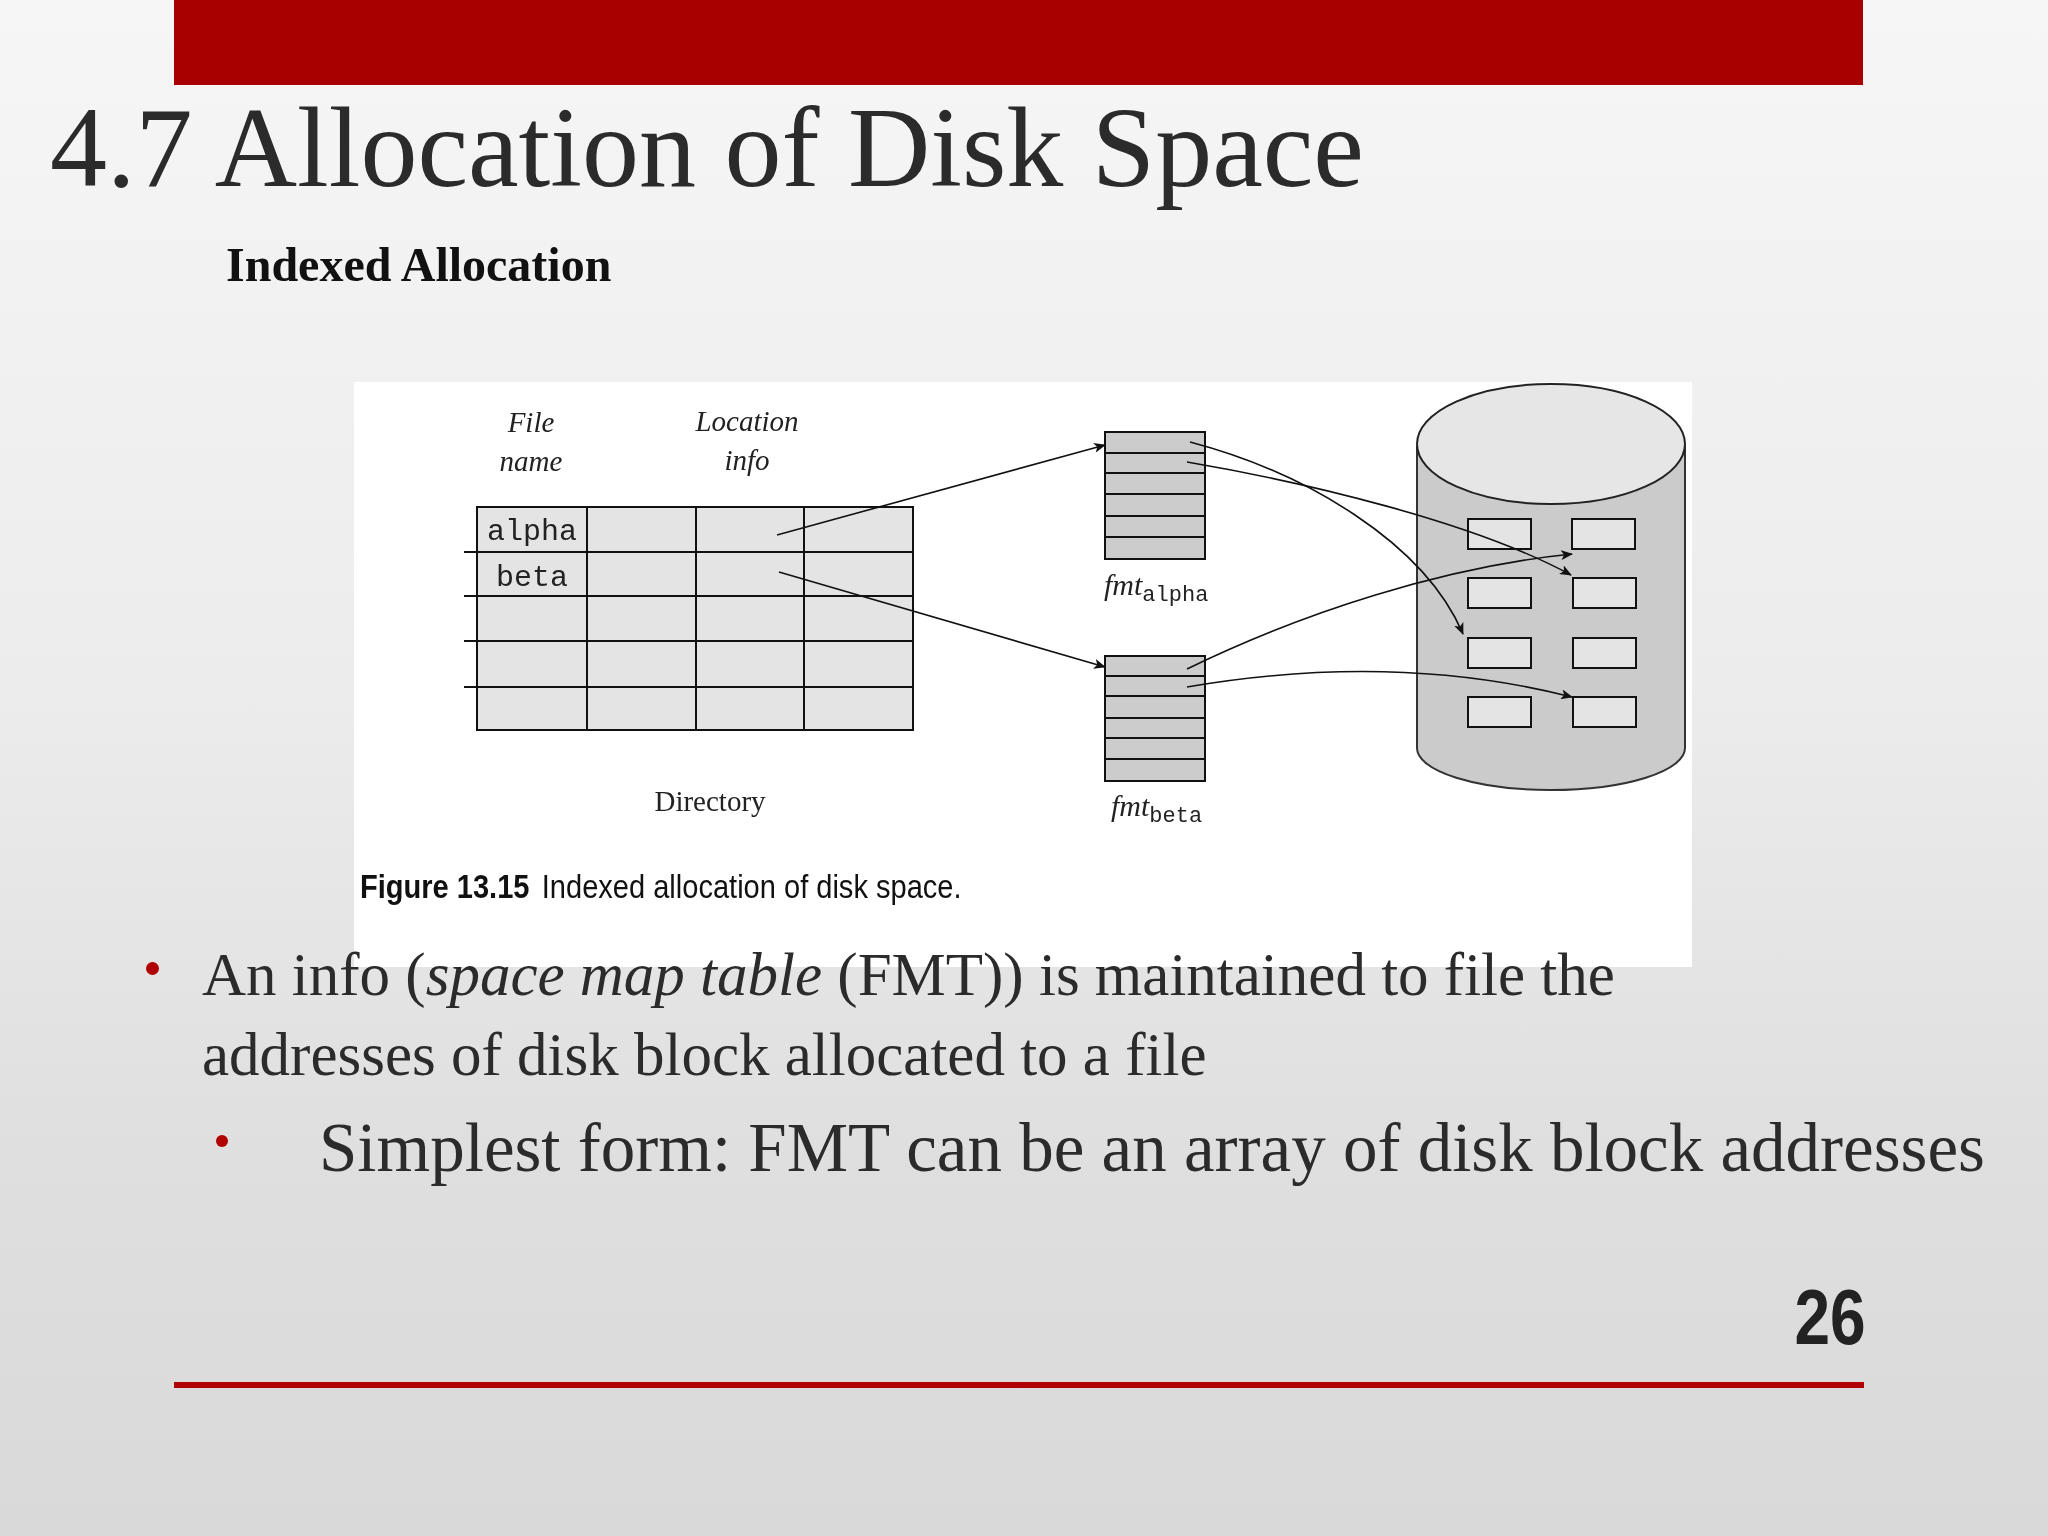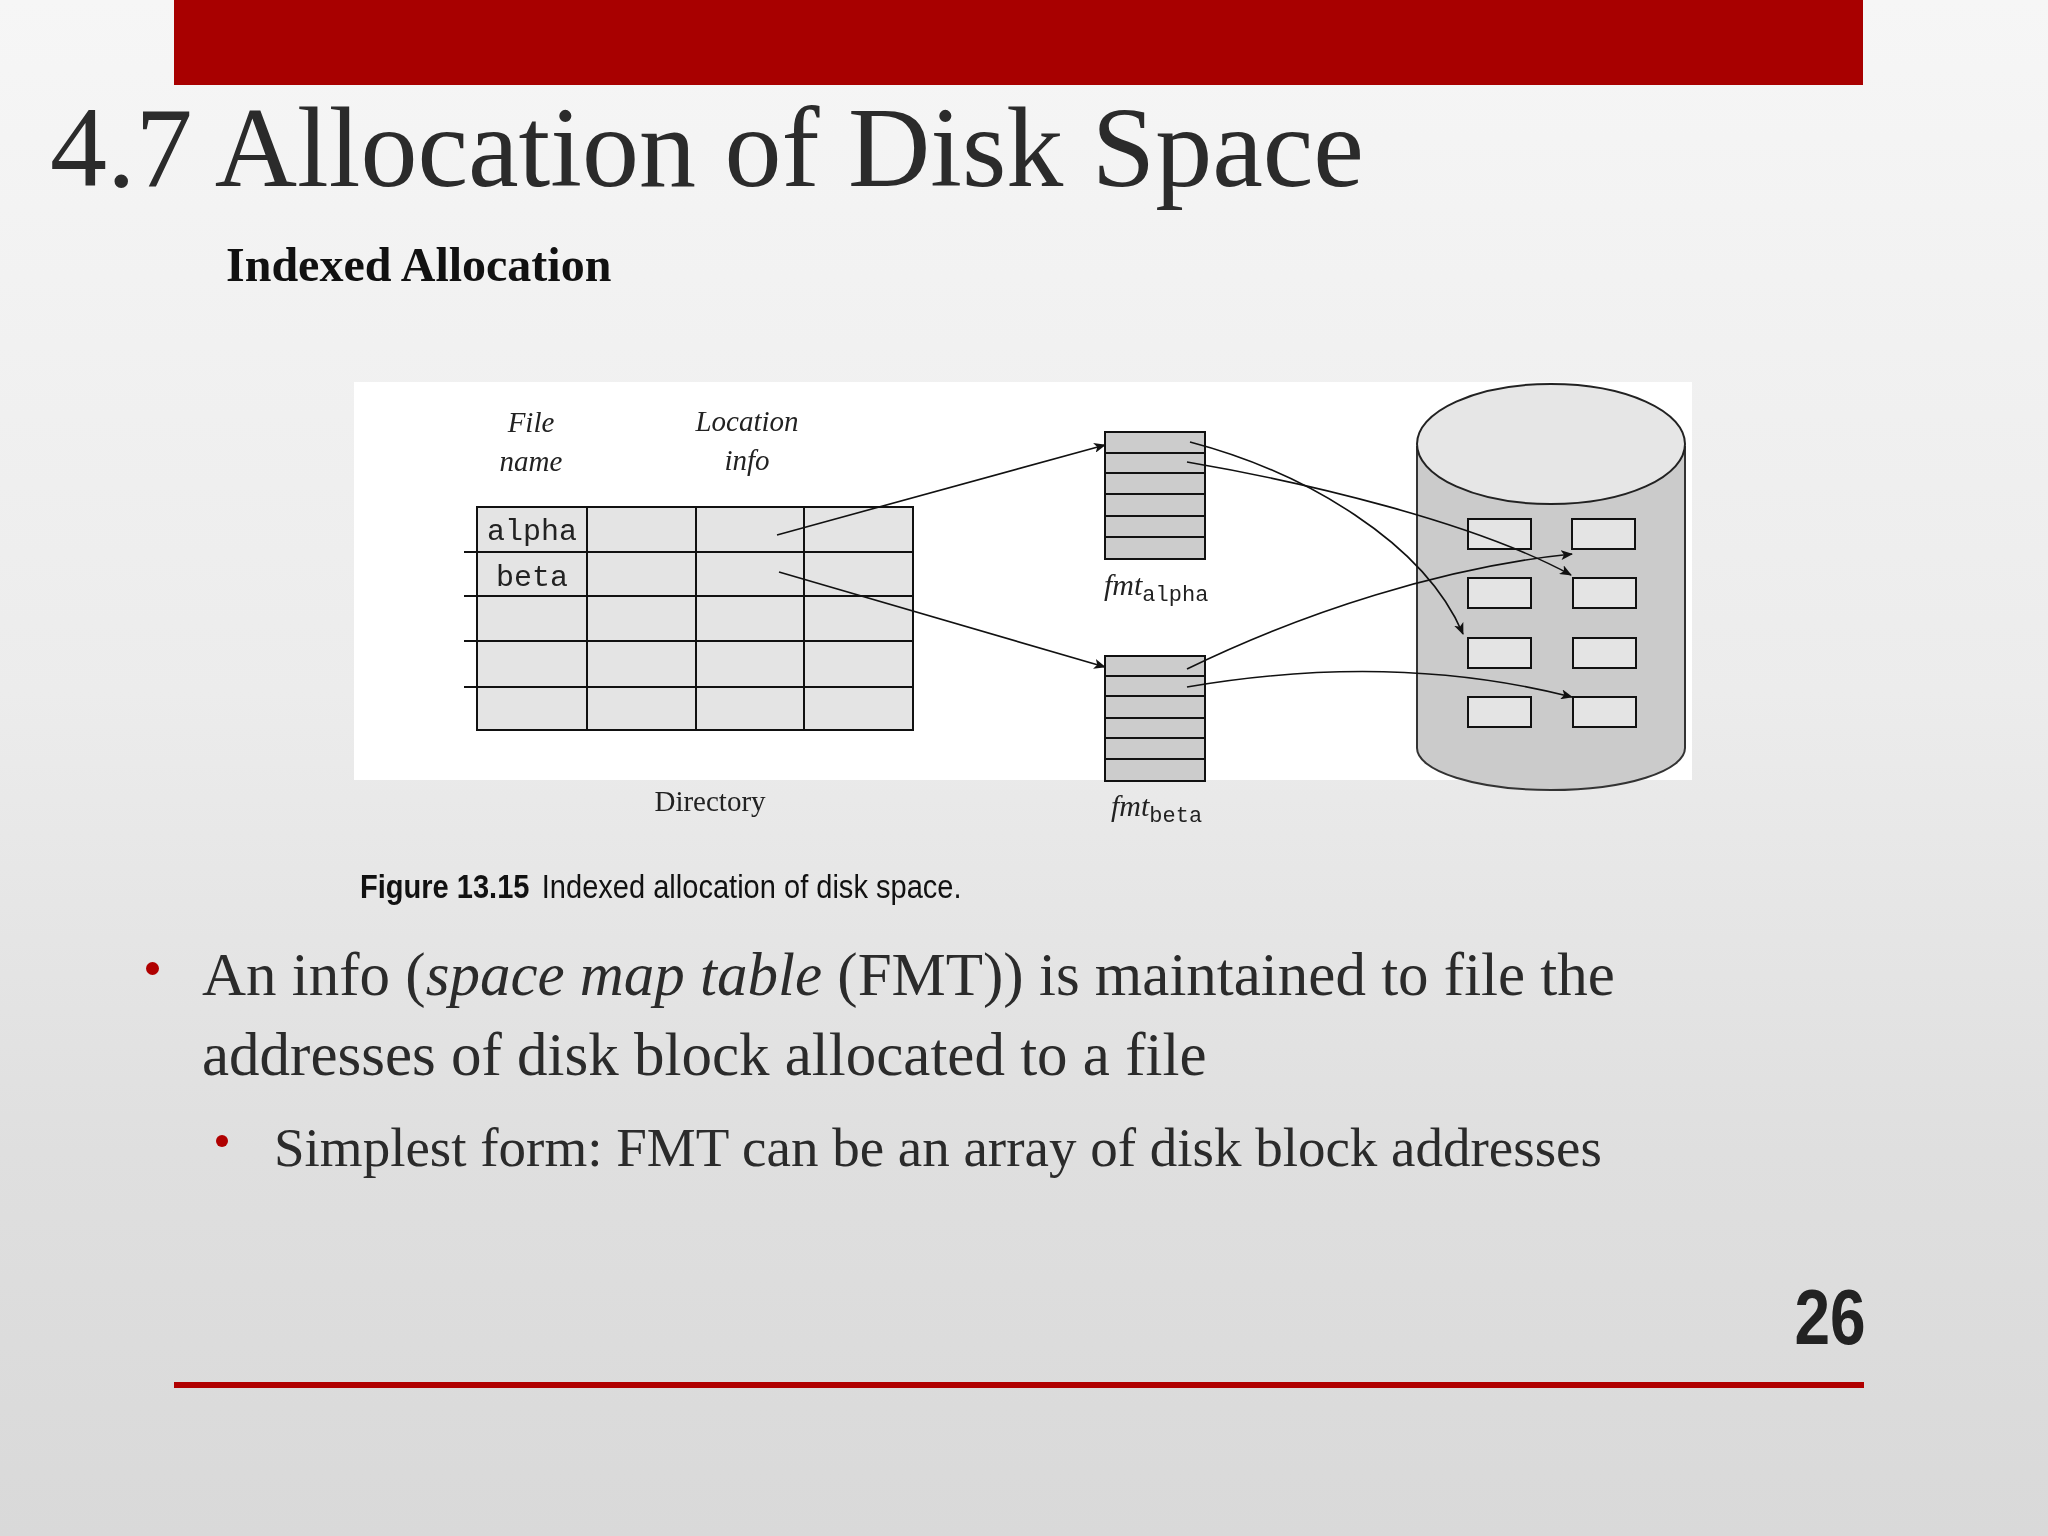--- a/index.html
+++ b/index.html
@@ -20,7 +20,7 @@
     font-size: 48px; font-weight: bold; color: #111; line-height: 1.2; white-space: nowrap;
   }
   .figure {
-    position: absolute; left: 354px; top: 382px; width: 1338px; height: 398px;
+    position: absolute; left: 354px; top: 382px; width: 1338px; height: 585px;
     background: #ffffff;
   }
   .figure svg { position: absolute; left: 0; top: 0; }

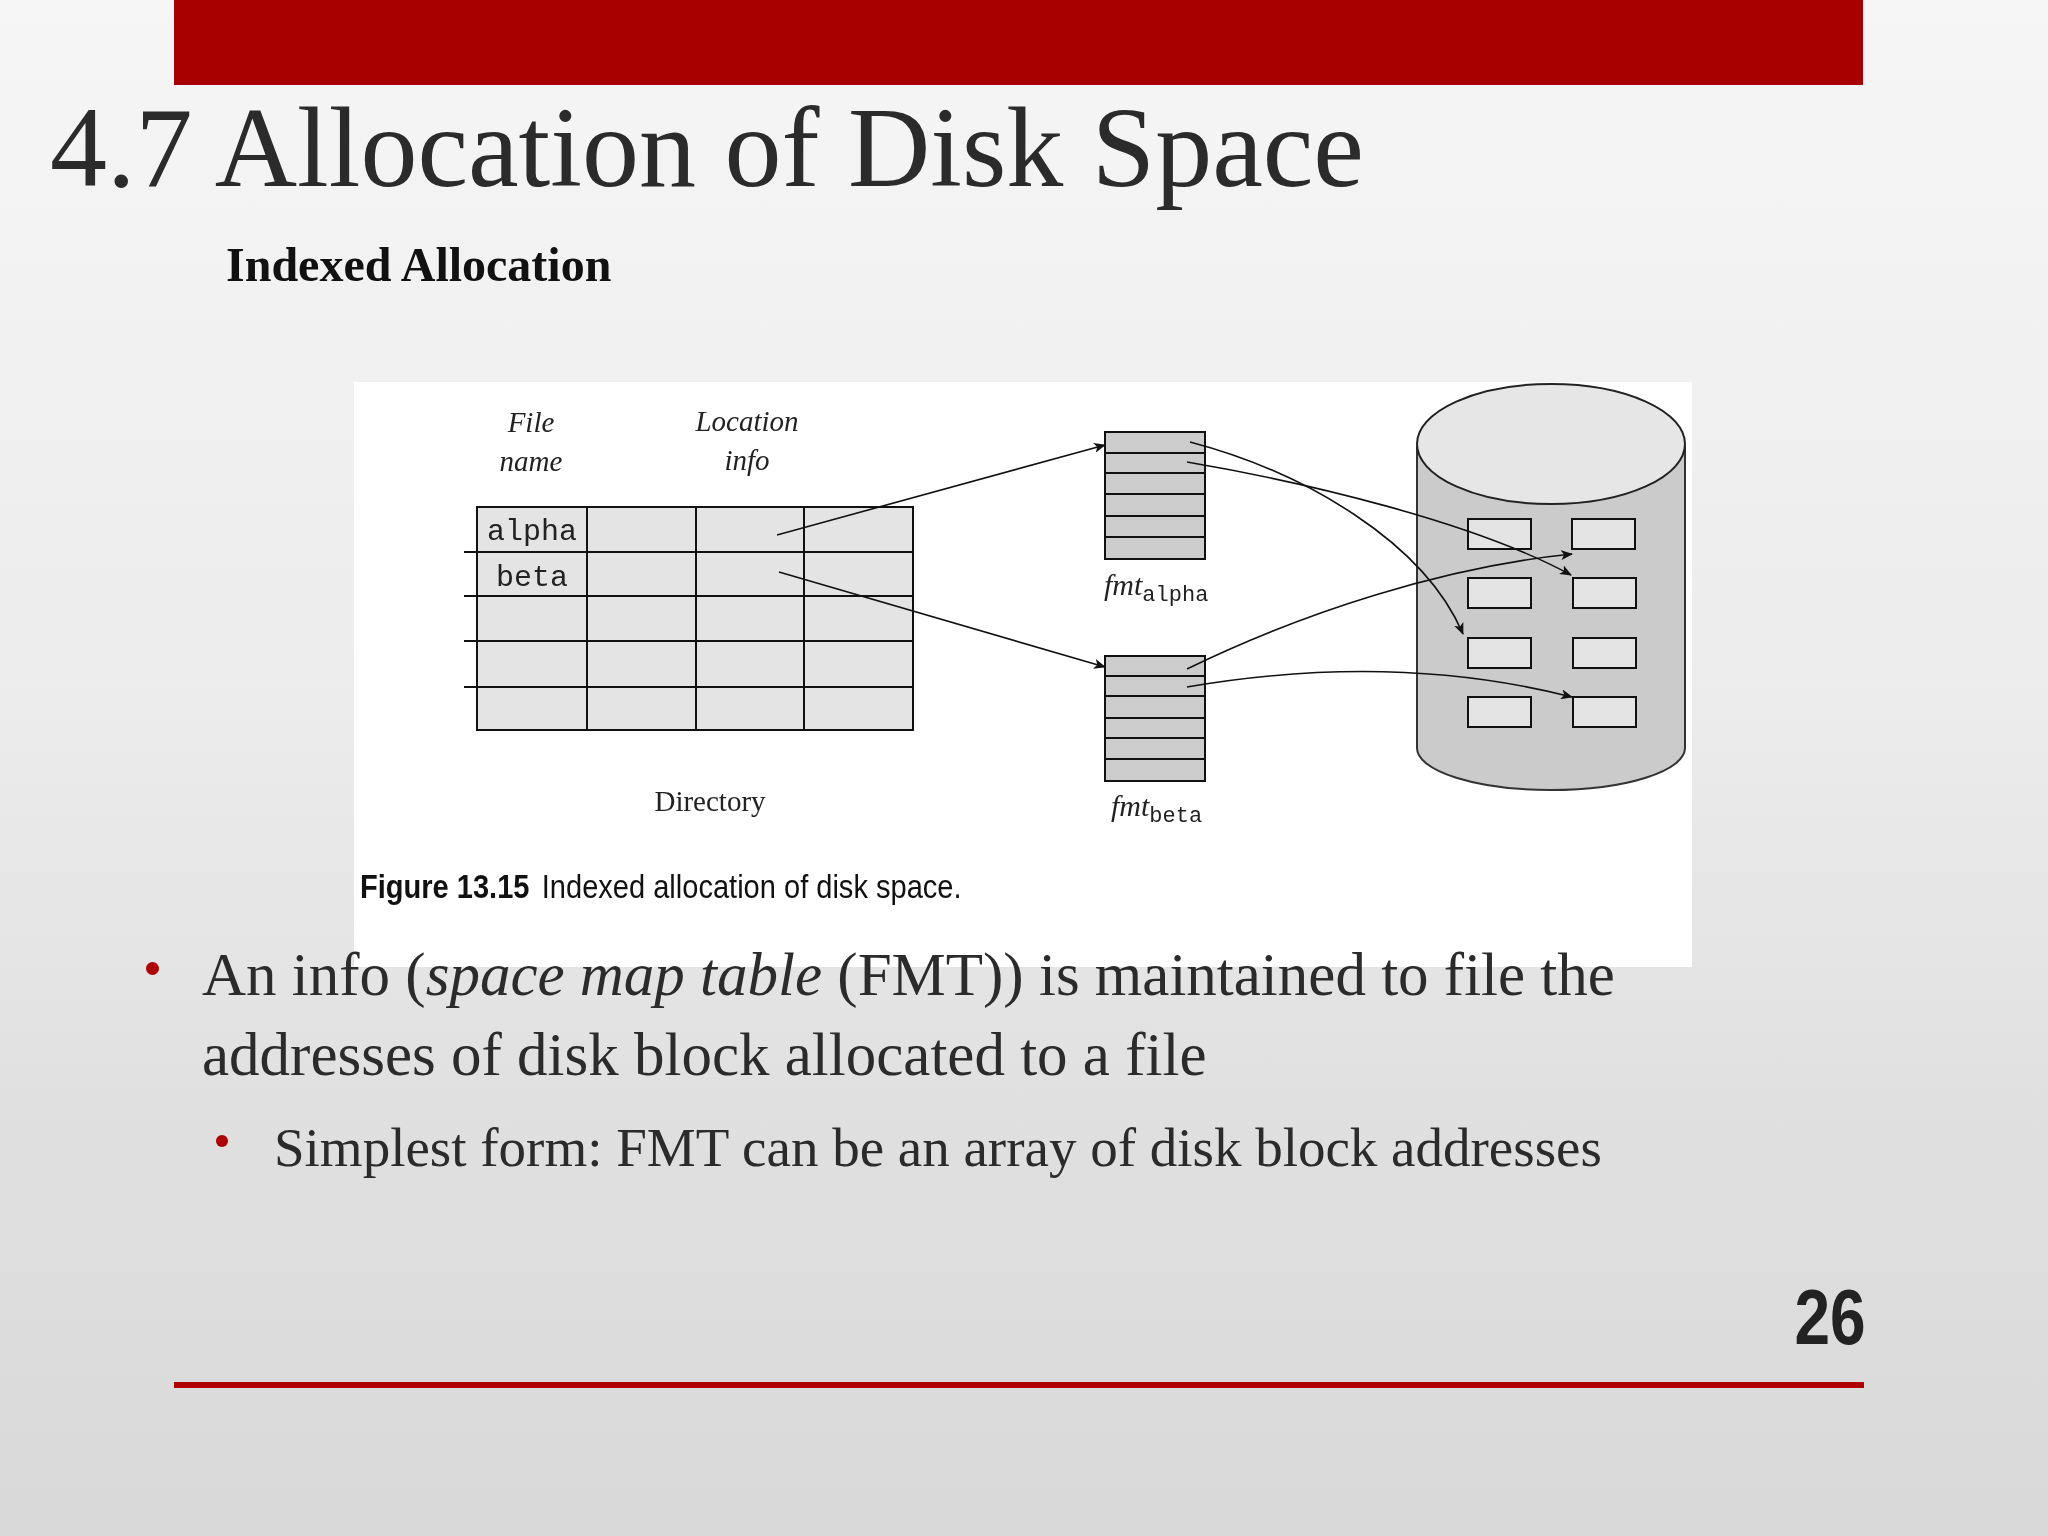--- a/index.html
+++ b/index.html
@@ -38,7 +38,7 @@
     position: absolute; font-size: 61px; line-height: 80px; color: #2b2b2b; white-space: nowrap;
   }
   .sub-text {
-    position: absolute; font-size: 55px; line-height: 70px; color: #2b2b2b; white-space: nowrap;
+    position: absolute; font-size: 69px; line-height: 70px; color: #2b2b2b; white-space: nowrap; margin-left: 45px;
   }
   .page-num {
     position: absolute; left: 1780px; top: 1272px; width: 80px; text-align: right;

